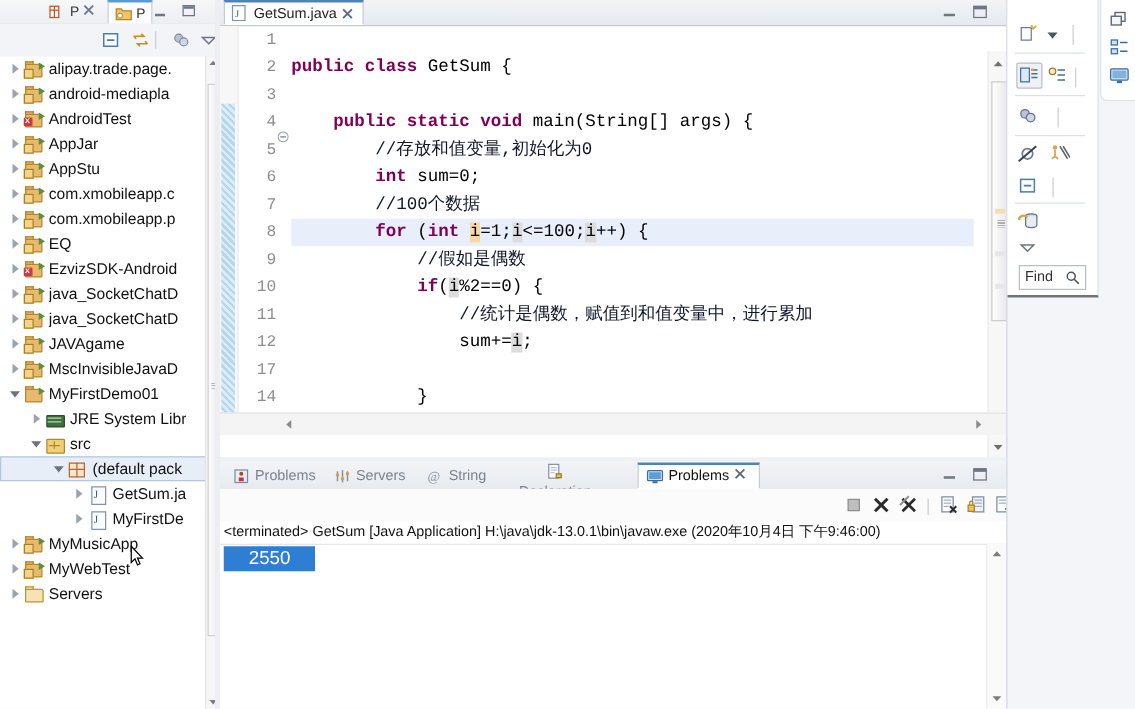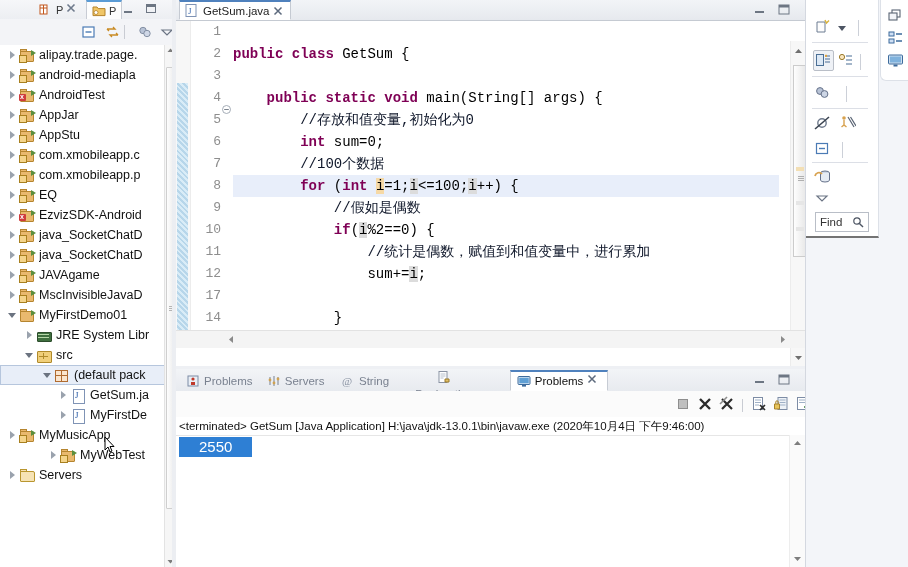--- a/index.html
+++ b/index.html
@@ -398,7 +398,7 @@
           <span class="ico"><span class="ico-proj"><span class="tab"></span><span class="fold"></span><span class="arrw"></span><span class="deco"></span></span></span>
           <span class="lbl">MyMusicApp</span>
         </div>
-        <div class="trow" style="padding-left: 8px; margin-left: 41px;">
+        <div class="trow" style="padding-left: 8px;">
           <span class="arrow closed"></span>
           <span class="ico"><span class="ico-proj"><span class="tab"></span><span class="fold"></span><span class="arrw"></span><span class="deco"></span></span></span>
           <span class="lbl">MyWebTest</span>

